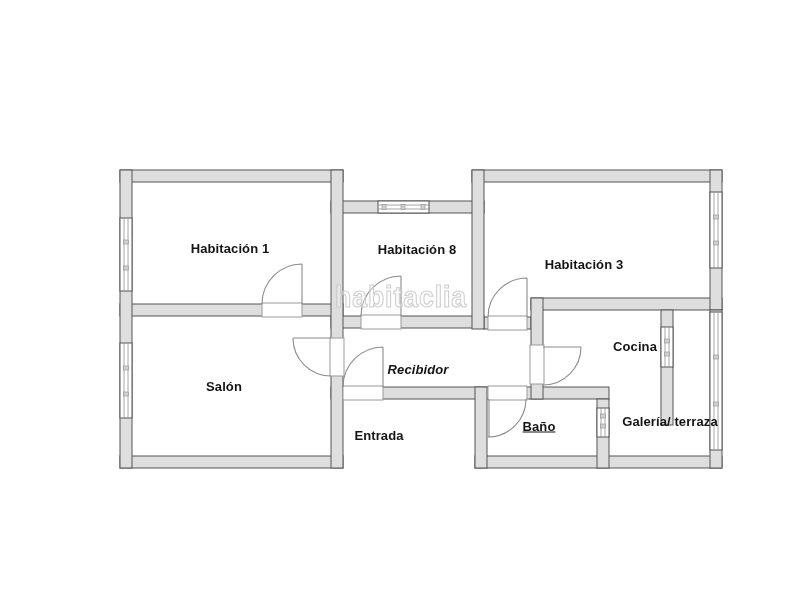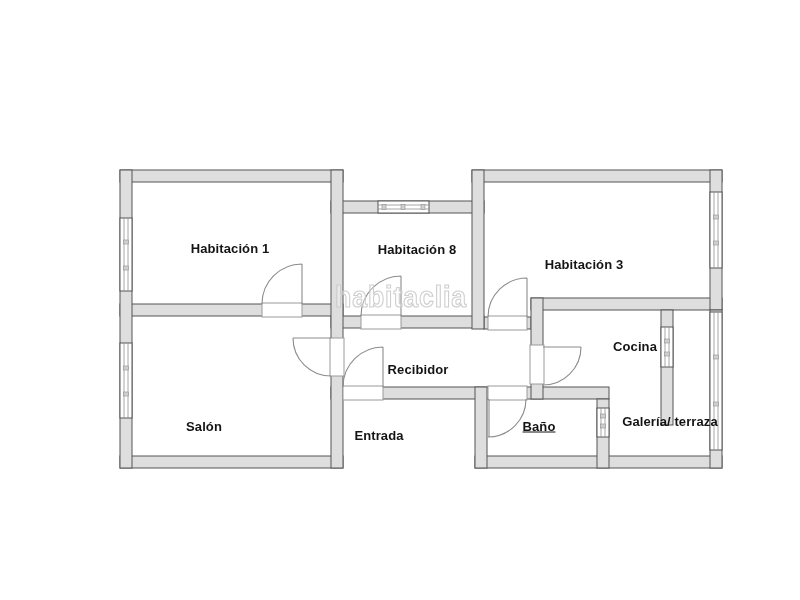--- a/index.html
+++ b/index.html
@@ -154,7 +154,7 @@
   <div class="room-label" style="left:417px; top:249px;">Habitación 8</div>
   <div class="room-label" style="left:584px; top:264px;">Habitación 3</div>
   <div class="room-label" style="left:204px; top:386px;margin-top:40px;">Salón</div>
-  <div class="room-label" style="left:418px; top:369px;">Recibidor</div>
+  <div class="room-label" style="left:418px; top:369px;font-style:italic;">Recibidor</div>
   <div class="room-label" style="left:379px; top:435px;">Entrada</div>
   <div class="room-label" style="left:604px; top:346px;margin-left:31px;">Cocina</div>
   <div class="room-label" style="left:539px; top:426px;text-decoration:underline;">Baño</div>

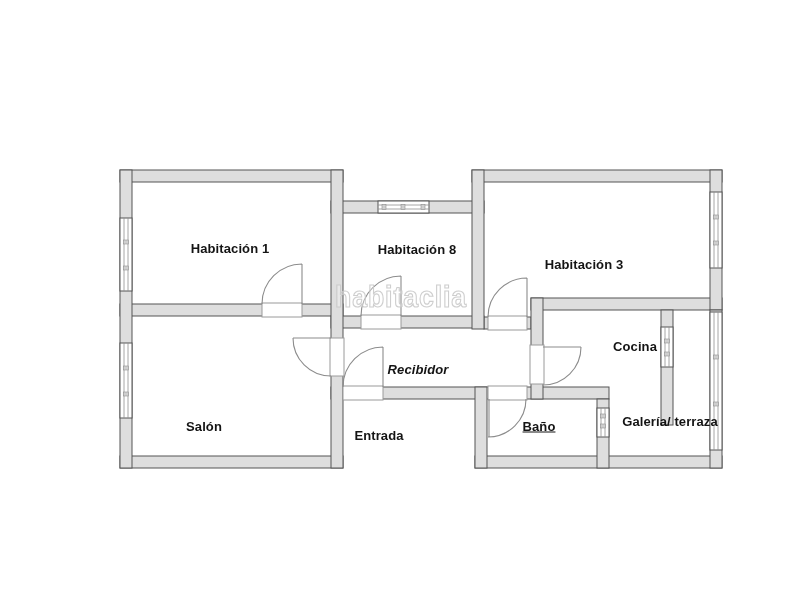--- a/index.html
+++ b/index.html
@@ -153,7 +153,7 @@
   <div class="room-label" style="left:230px; top:248px;">Habitación 1</div>
   <div class="room-label" style="left:417px; top:249px;">Habitación 8</div>
   <div class="room-label" style="left:584px; top:264px;">Habitación 3</div>
-  <div class="room-label" style="left:204px; top:386px;margin-top:40px;">Salón</div>
+  <div class="room-label" style="left:224px; top:386px;">Salón</div>
   <div class="room-label" style="left:418px; top:369px;font-style:italic;">Recibidor</div>
   <div class="room-label" style="left:379px; top:435px;">Entrada</div>
   <div class="room-label" style="left:604px; top:346px;margin-left:31px;">Cocina</div>

